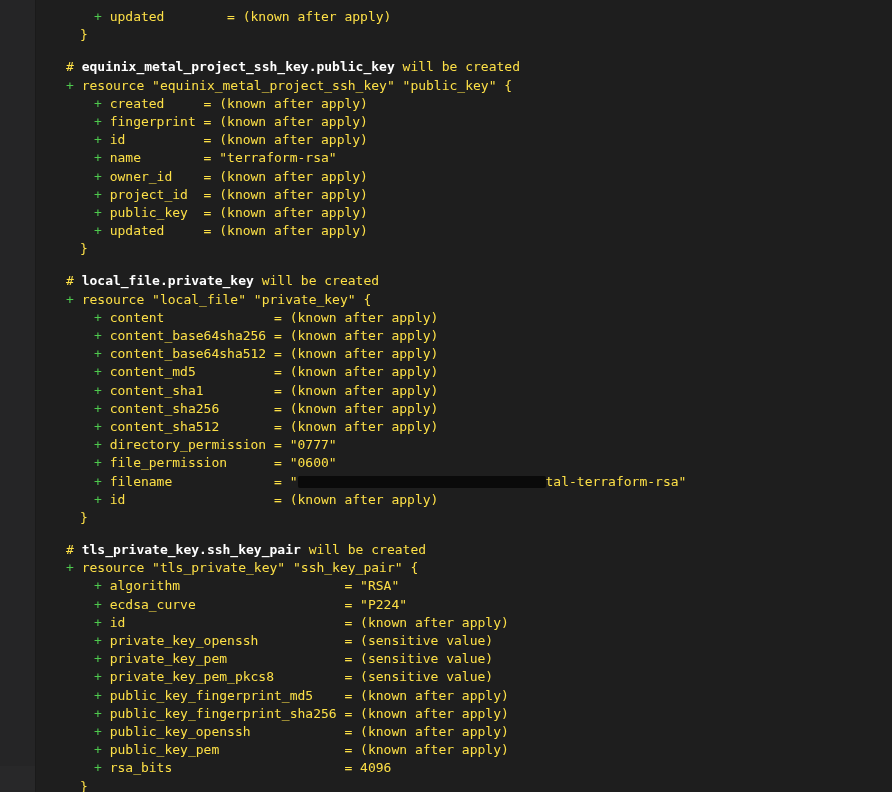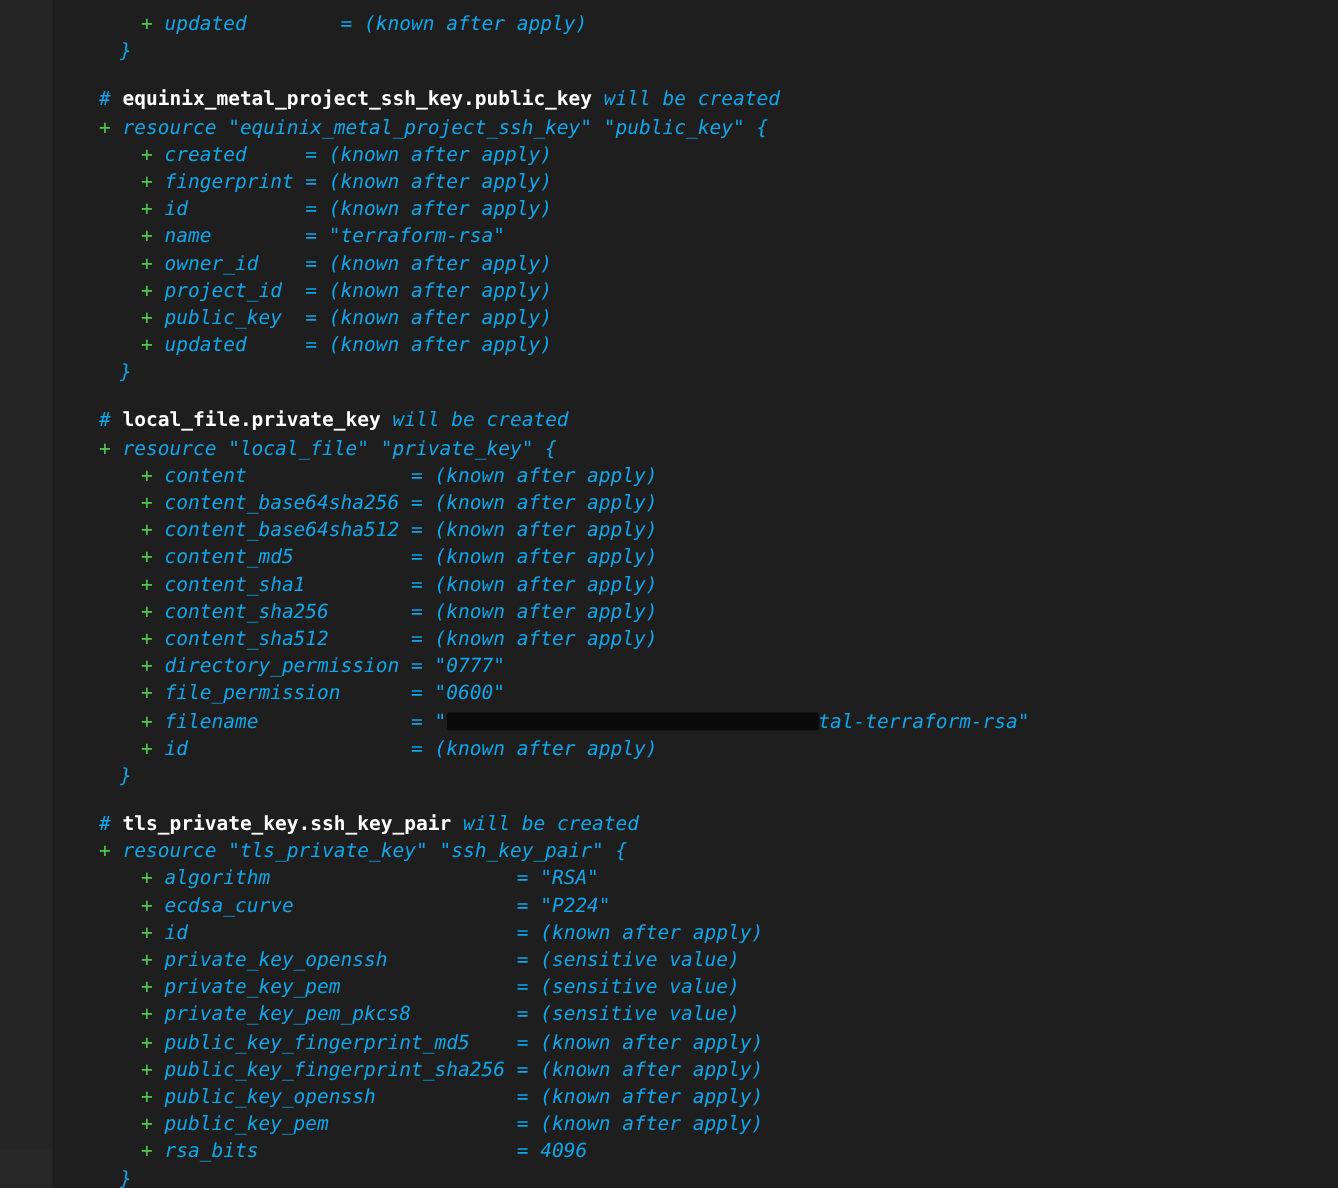--- a/index.html
+++ b/index.html
@@ -38,7 +38,7 @@
     .line { white-space: pre; }
     .plus { color: #4ec94e; }
     .resource-name { color: #ffffff; font-weight: bold; }
-    .normal { color: #0ea5e9; font-style: italic; }
+    .normal { color: #fde047; }
     .redacted {
       display: inline-block;
       background: #0a0a0a;

